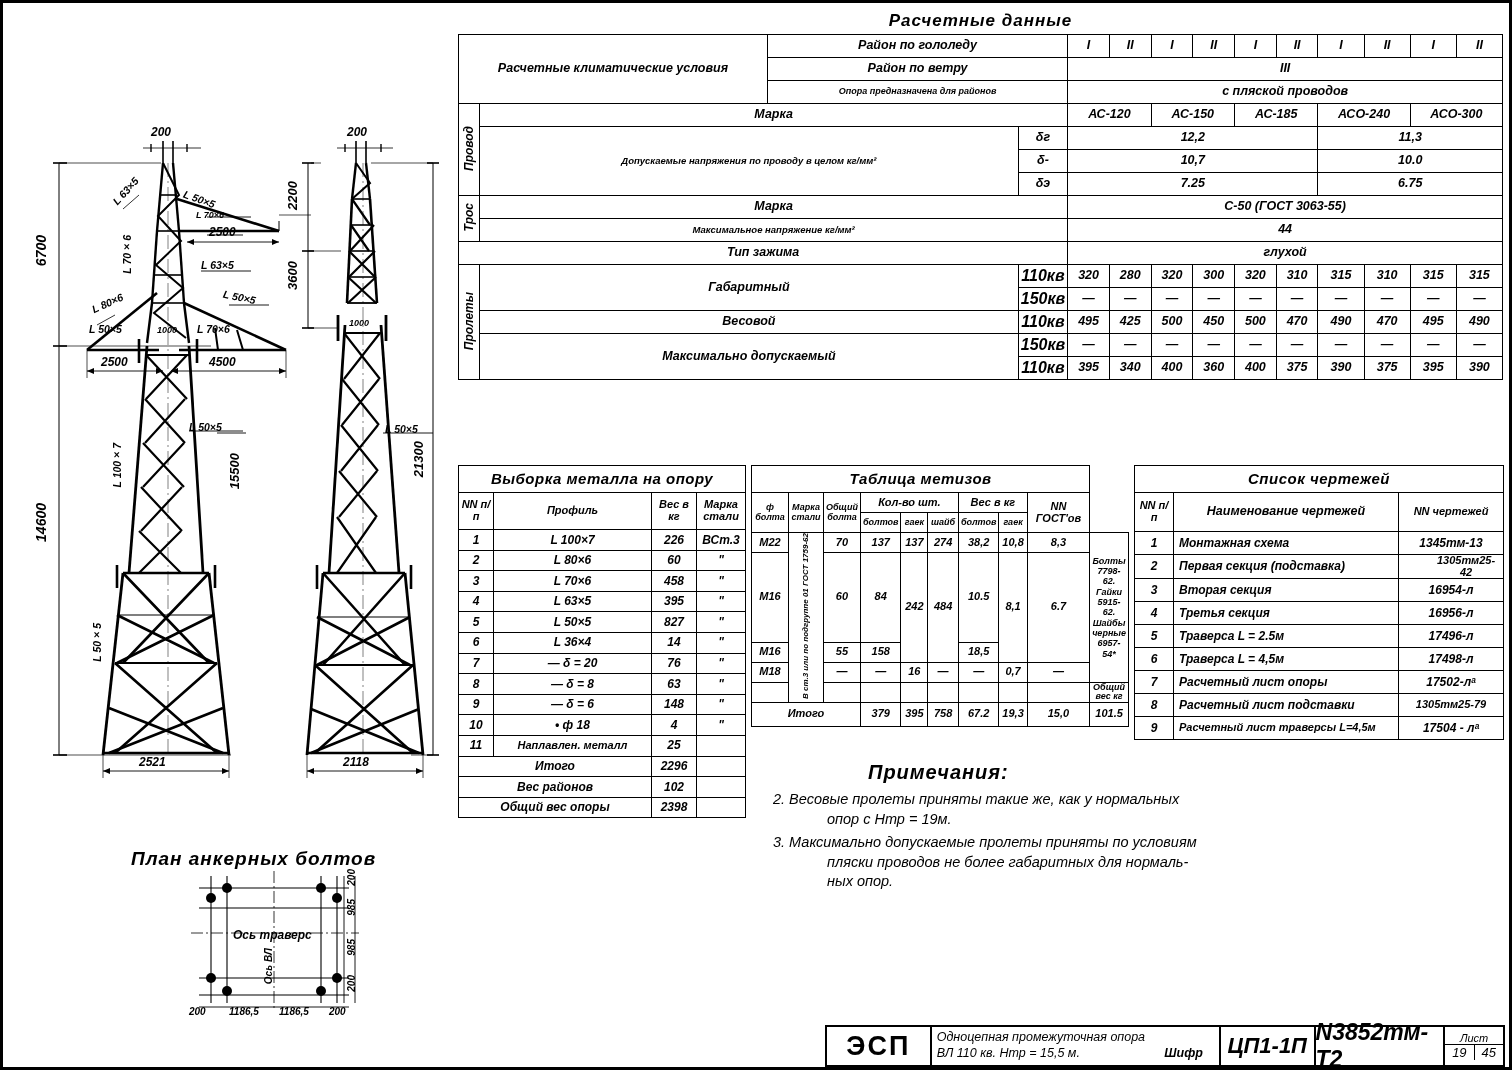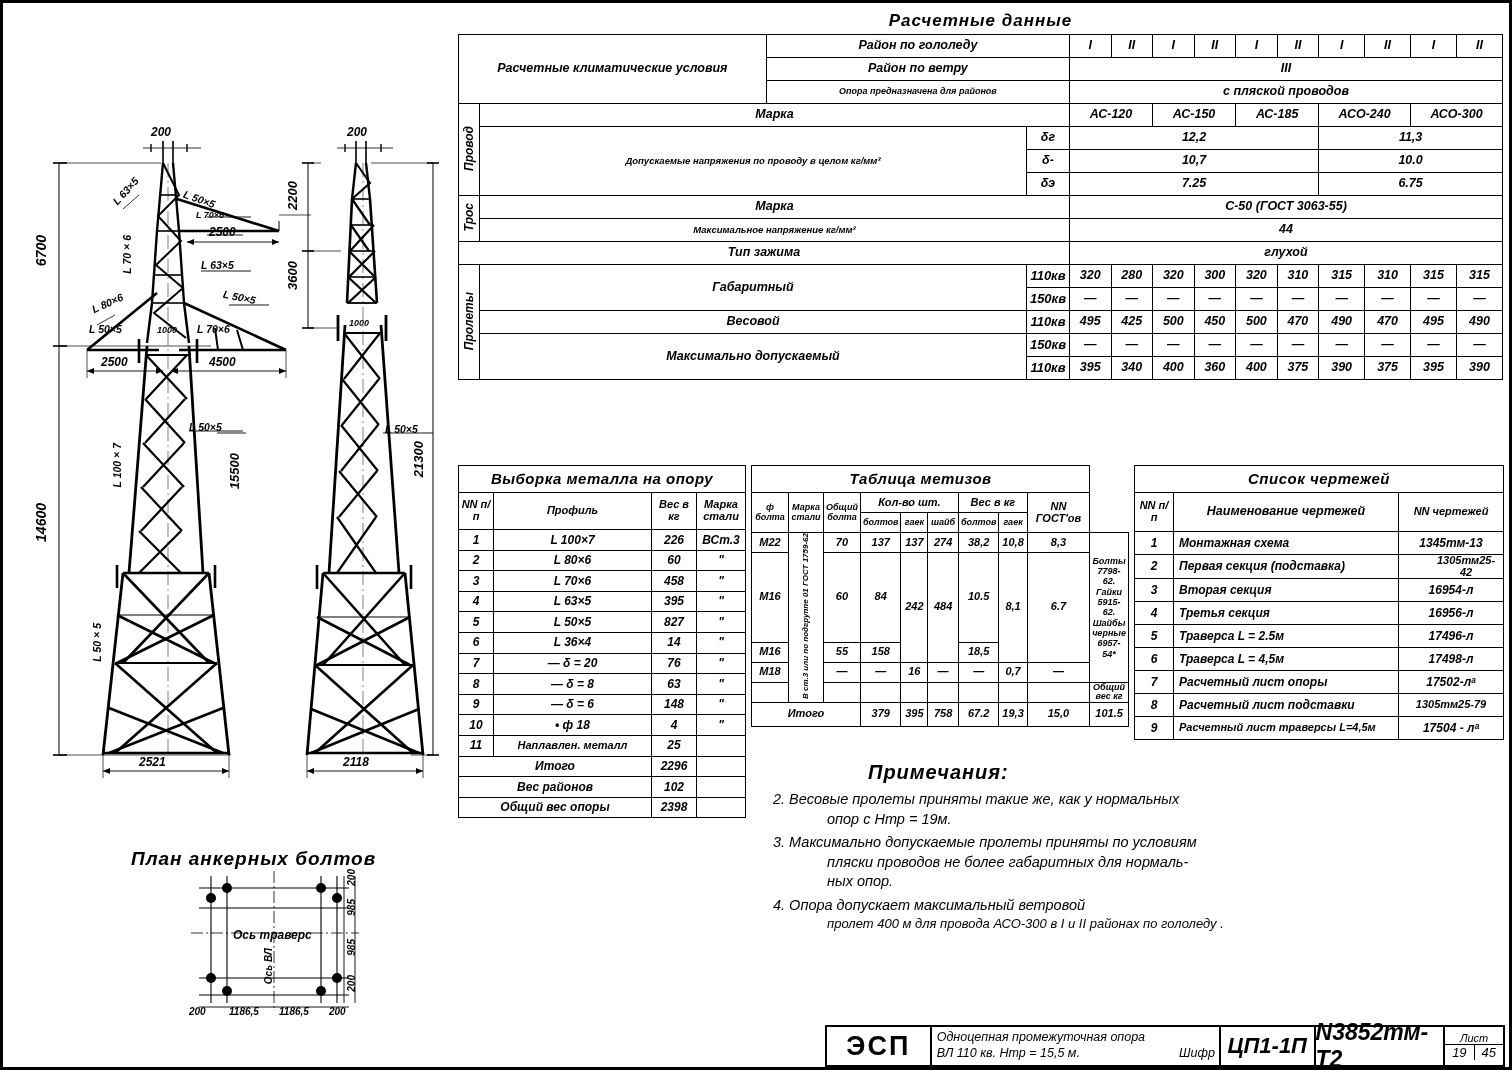--- a/index.html
+++ b/index.html
@@ -24,7 +24,7 @@
   #calc .sublbl{font-size:9px;}
   #calc .small{font-size:9.5px;}
   #calc .side{width:16px;font-size:12px;}
-  #calc .kv{font-size:13px;width:38px;}
+  #calc .kv{font-size:16px;width:38px;}
 
   
   #metal{left:455px;top:462px;width:288px;font-size:12px;}

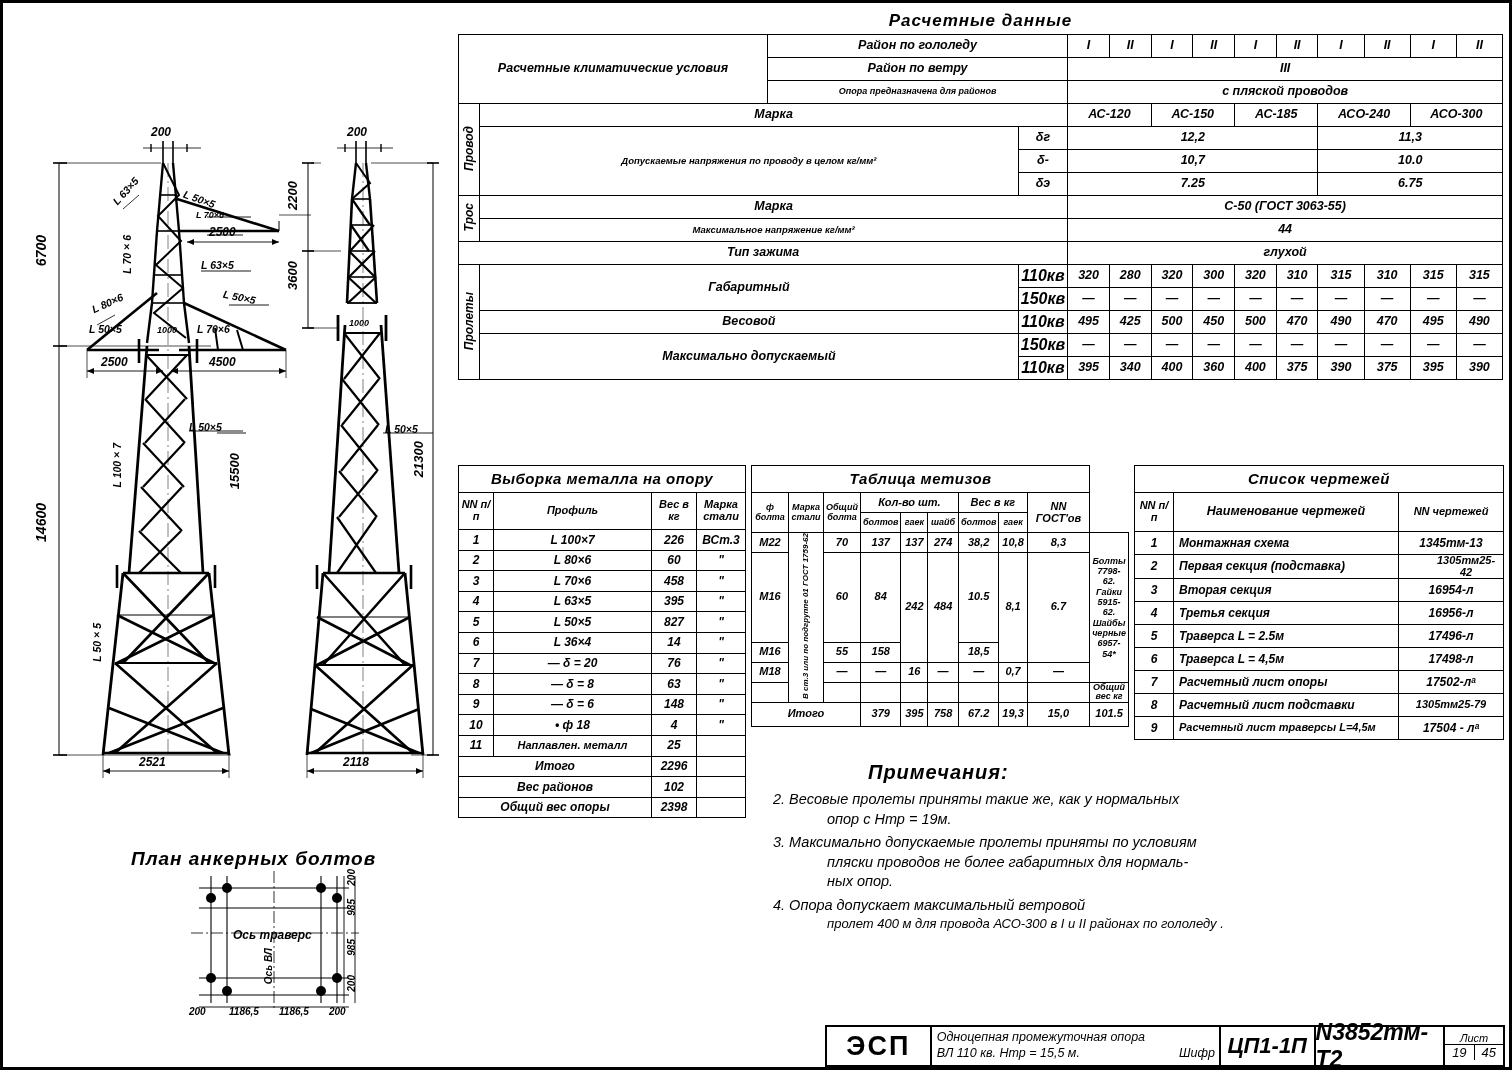--- a/index.html
+++ b/index.html
@@ -740,10 +740,6 @@
         <span>3. Максимально   допускаемые  пролеты  приняты  по условиям</span>
         <span class="ln2">пляски  проводов   не более  габаритных для нормаль-</span>
         <span class="ln2">ных  опор.</span>
-      </li>
-      <li>
-        <span>4. Опора   допускает  максимальный  ветровой</span>
-        <span class="ln2" style="font-size:13px;">пролет   400 м  для провода АСО-300 в I и II районах по гололеду .</span>
       </li>
     </ol>
   </div>

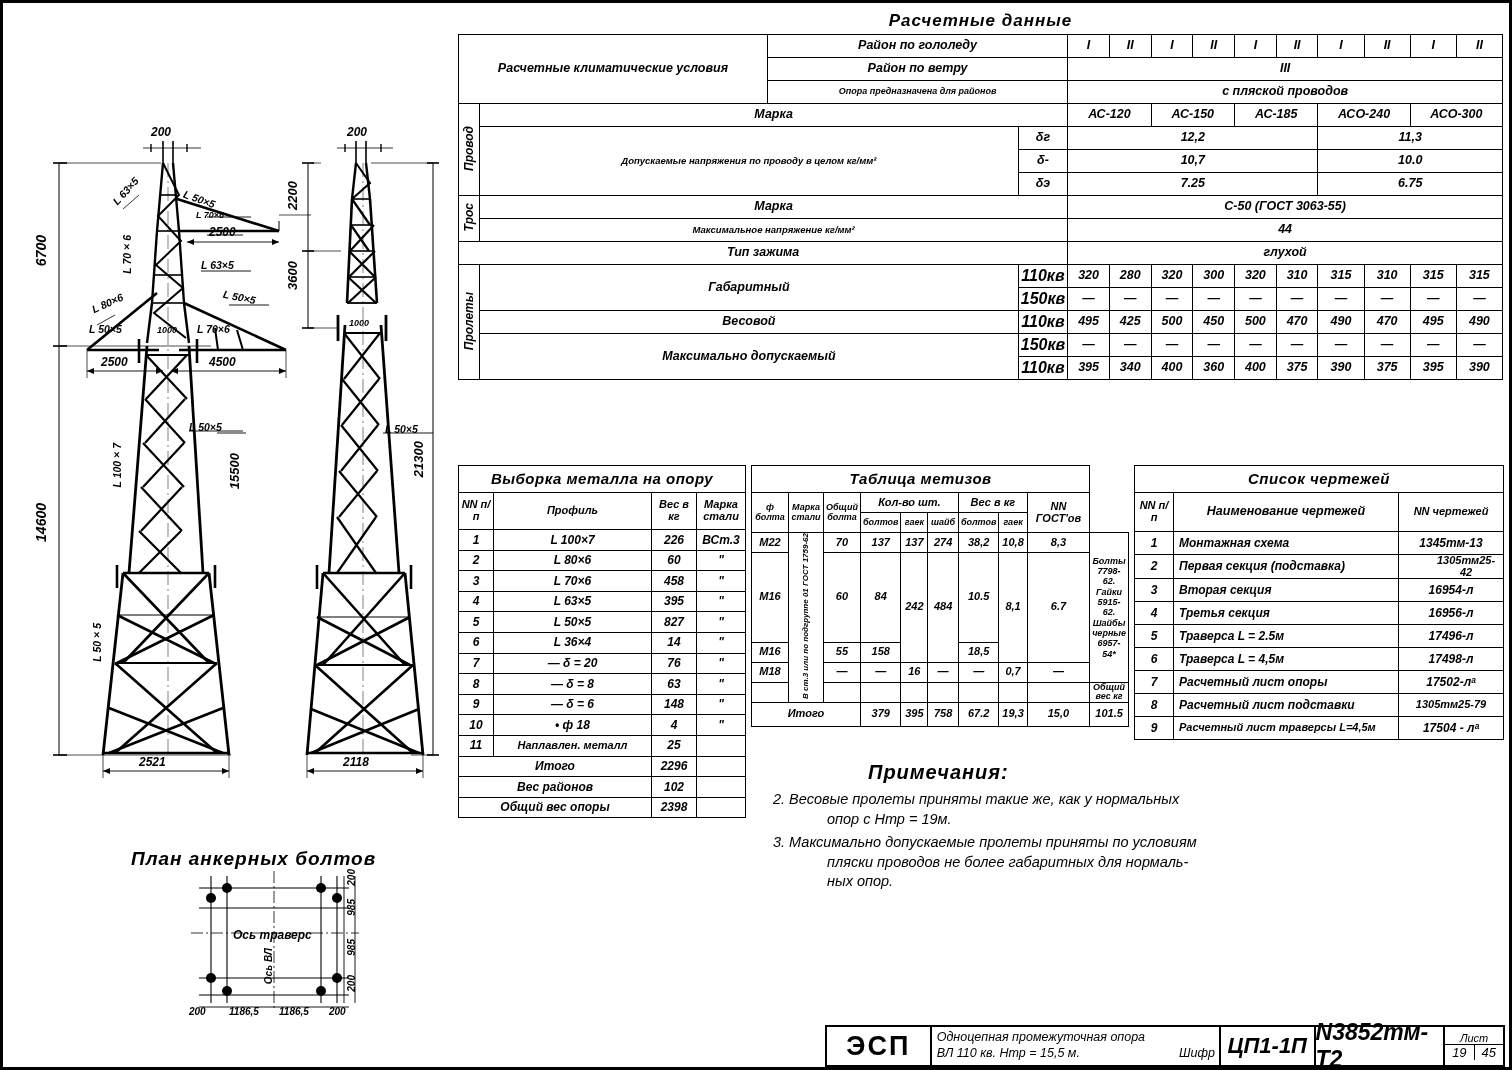--- a/index.html
+++ b/index.html
@@ -63,7 +63,7 @@
   .tb-name{width:290px;flex-direction:column;align-items:flex-start !important;
       padding-left:5px;font-style:italic;font-size:12.5px;line-height:1.25;}
   .tb-name .r2{display:flex;width:100%;}
-  .tb-name .r2 b{margin-left:auto;padding-right:4px;font-weight:400;}
+  .tb-name .r2 b{margin-left:auto;padding-right:16px;font-weight:700;}
   .tb-code{width:95px;font-weight:900;font-size:22px;font-style:italic;}
   .tb-num{width:130px;font-weight:900;font-size:23px;font-style:italic;}
   .tb-sheet{width:58px;flex-direction:column;font-size:11px;font-style:italic;}

